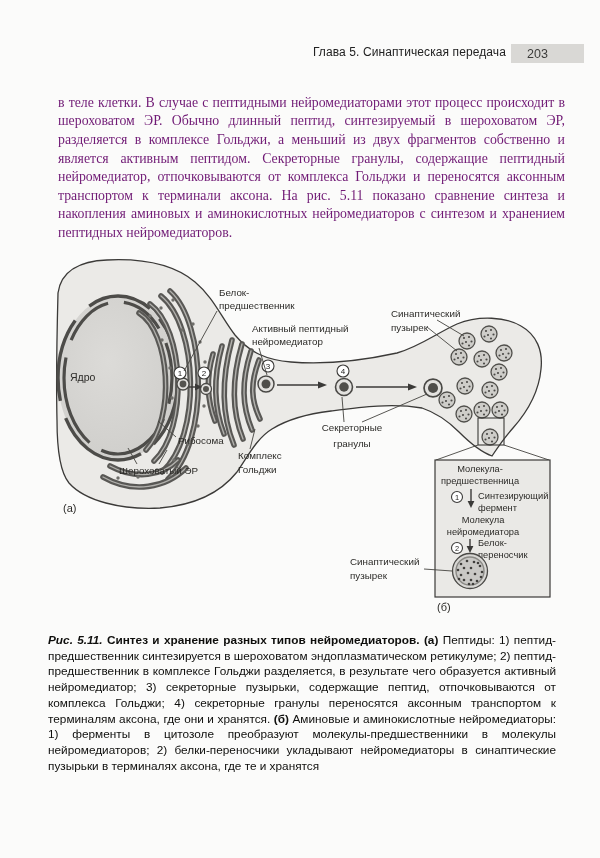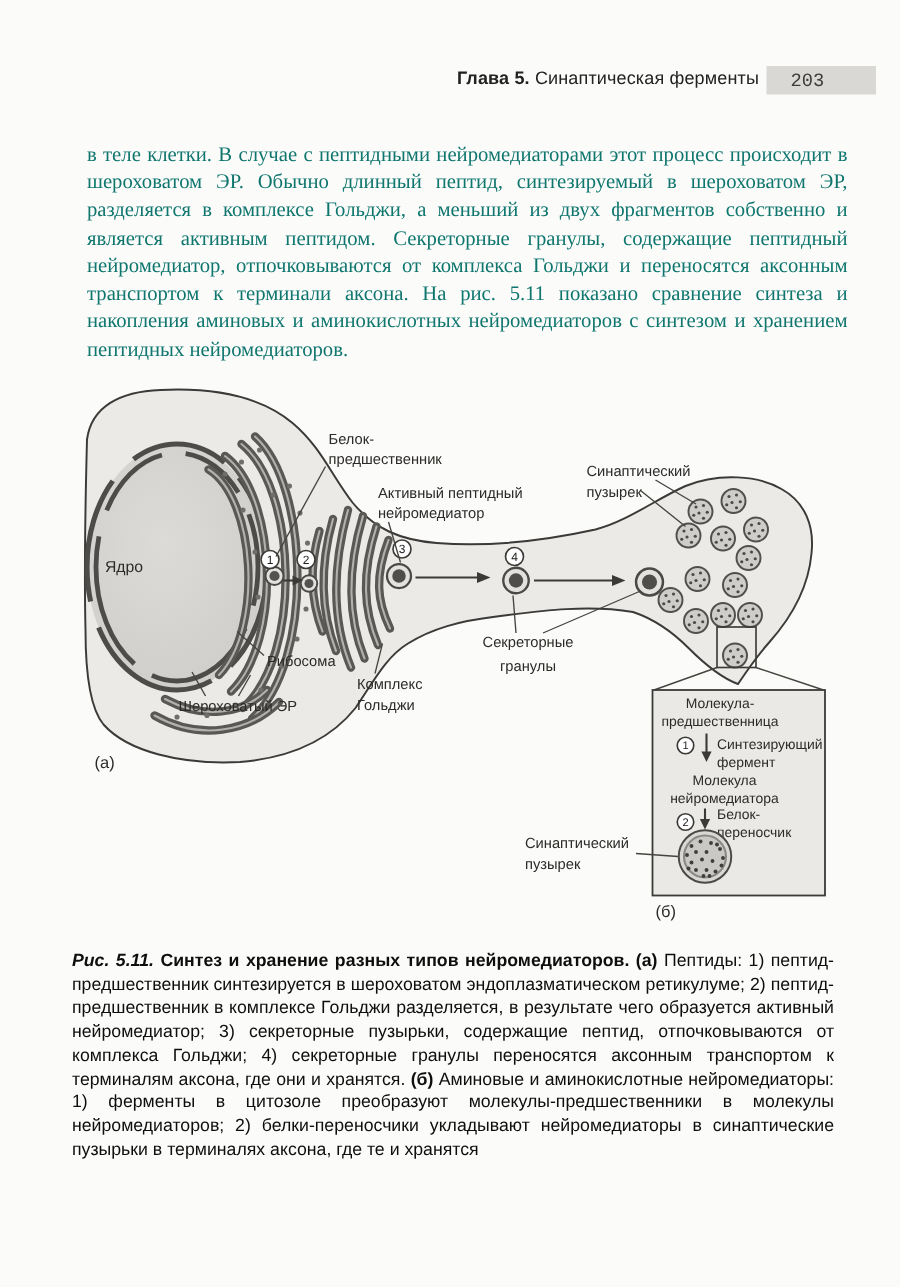--- a/index.html
+++ b/index.html
@@ -12,7 +12,7 @@
     position:absolute;top:45px;left:0;width:506px;text-align:right;
     font-size:12px;color:#222;letter-spacing:.1px;
   }
-  .header-chapter b{font-weight:bold;}
+  .header-chapter b{font-weight:normal;}
   .pagenum-box{
     position:absolute;top:44px;left:511px;width:73px;height:19px;
     background:#d9d8d5;display:flex;align-items:center;

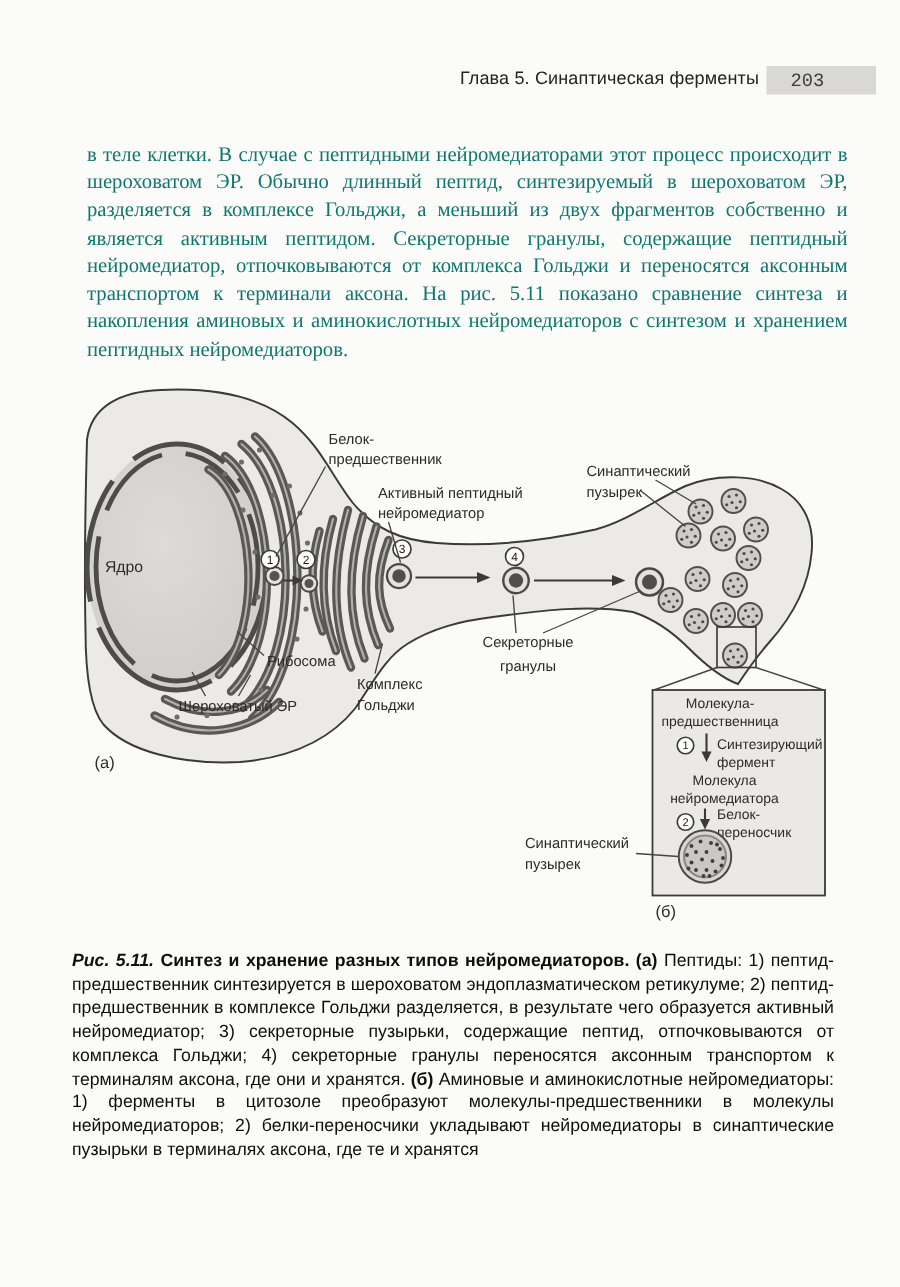--- a/index.html
+++ b/index.html
@@ -47,7 +47,7 @@
 </head>
 <body>
 
-<div class="header-chapter"><b>Глава 5.</b><span> Синаптическая ферменты</span></div>
+<div class="header-chapter"><b>Глава 5.</b><span> Синаптическая передача</span></div>
 <div class="pagenum-box">
     <span>203</span>
   </div>

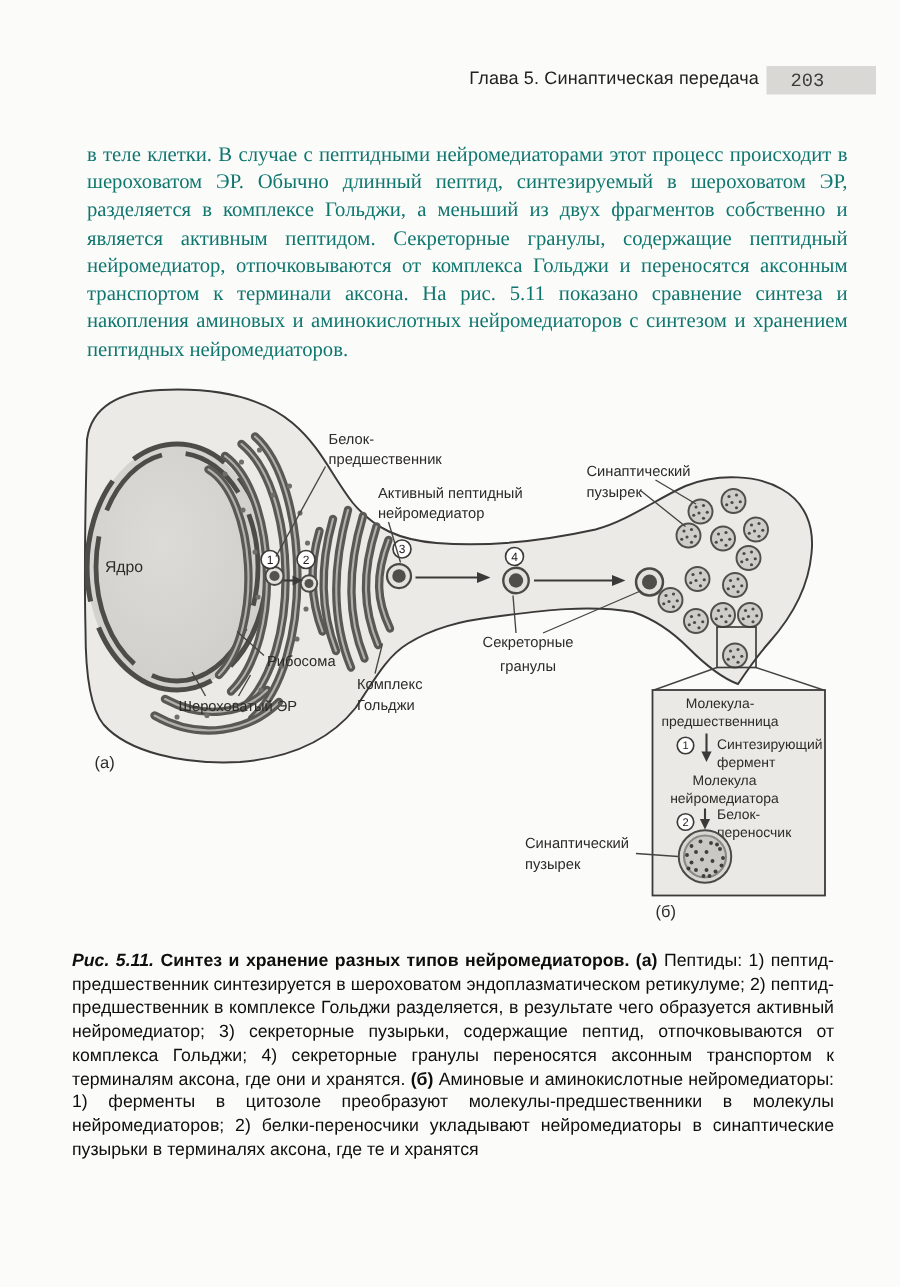--- a/index.html
+++ b/index.html
@@ -17,7 +17,7 @@
     position:absolute;top:44px;left:511px;width:73px;height:19px;
     background:#d9d8d5;display:flex;align-items:center;
   }
-  .pagenum-box span{font-size:12.5px;color:#3c3c3a;padding-left:16px;font-family:Liberation Mono, monospace;}
+  .pagenum-box span{font-size:12.5px;color:#3c3c3a;padding-left:16px;}
   .body-par{
     position:absolute;left:58px;top:80px;width:507px;
     font-family:"Liberation Serif",serif;

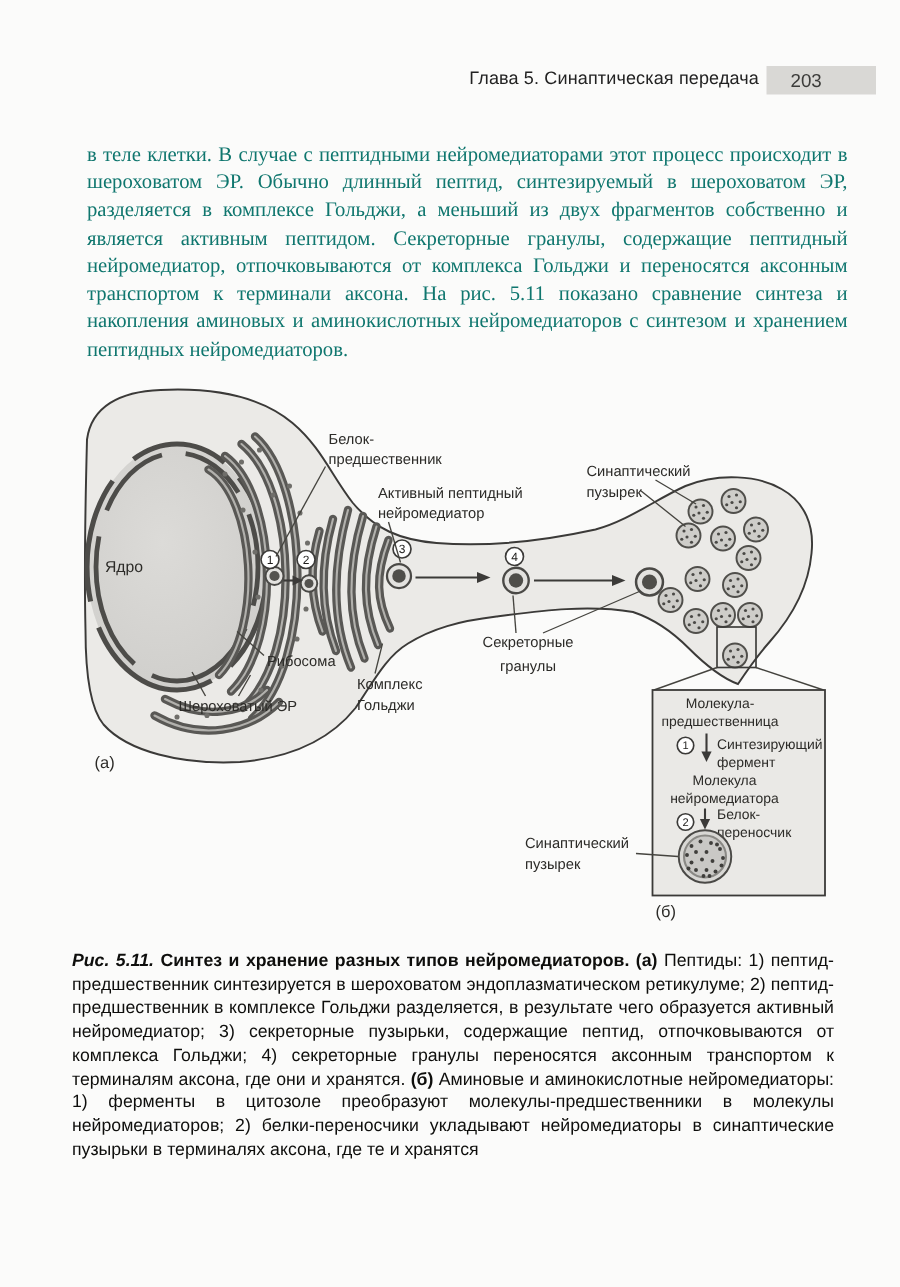--- a/index.html
+++ b/index.html
@@ -21,7 +21,7 @@
   .body-par{
     position:absolute;left:58px;top:80px;width:507px;
     font-family:"Liberation Serif",serif;
-    font-size:13.8px;line-height:18.6px;text-align:justify;color:#0f766e;
+    font-size:13.8px;line-height:18.6px;text-align:justify;color:#701a75;
   }
   .caption{
     position:absolute;left:48px;top:621px;width:508px;

